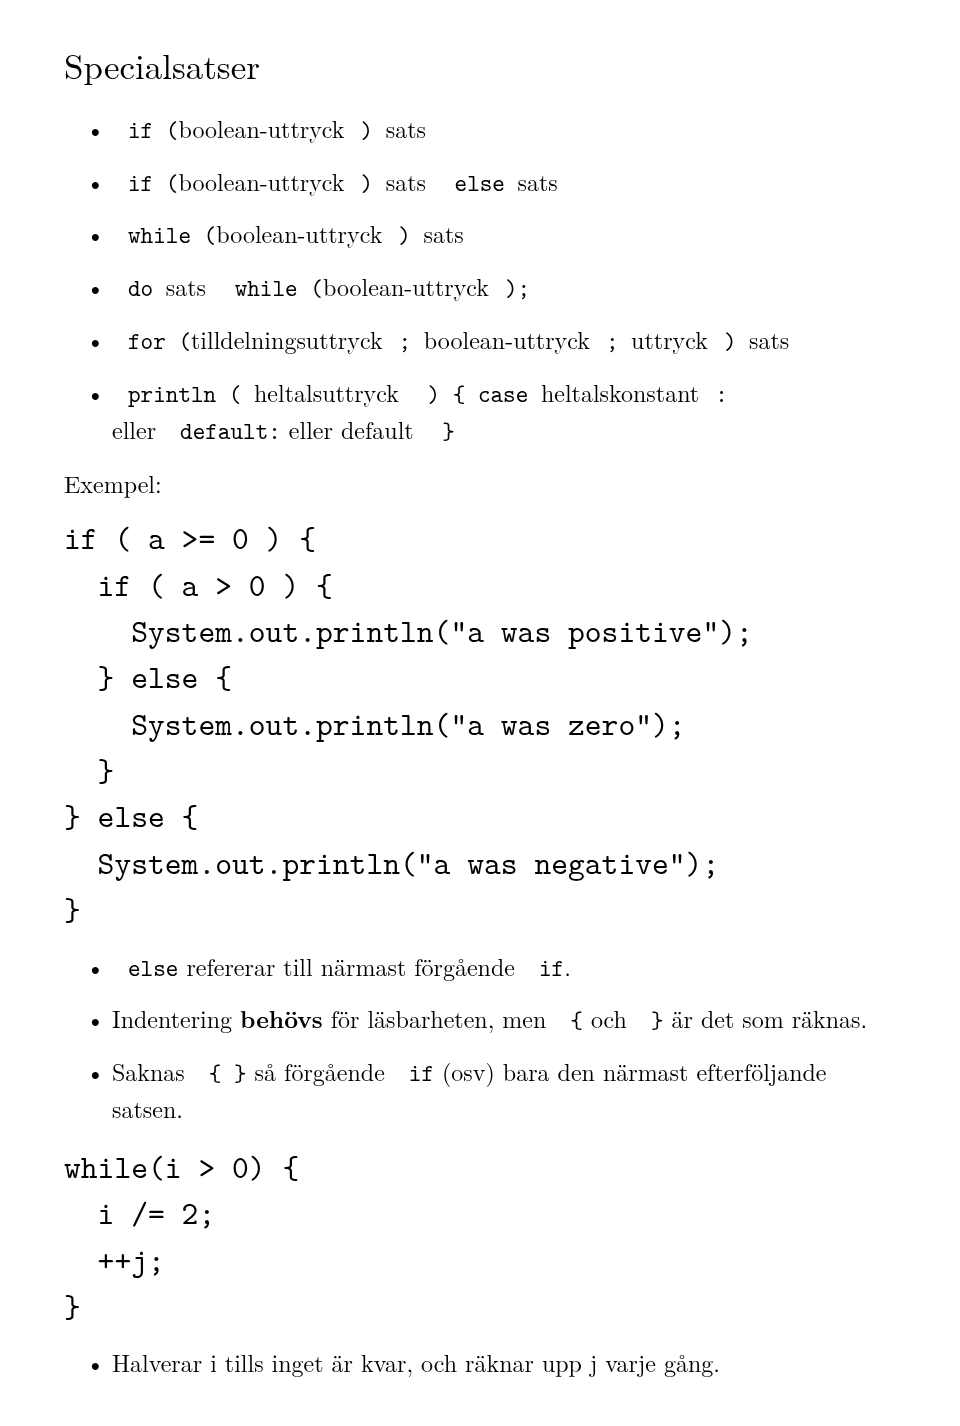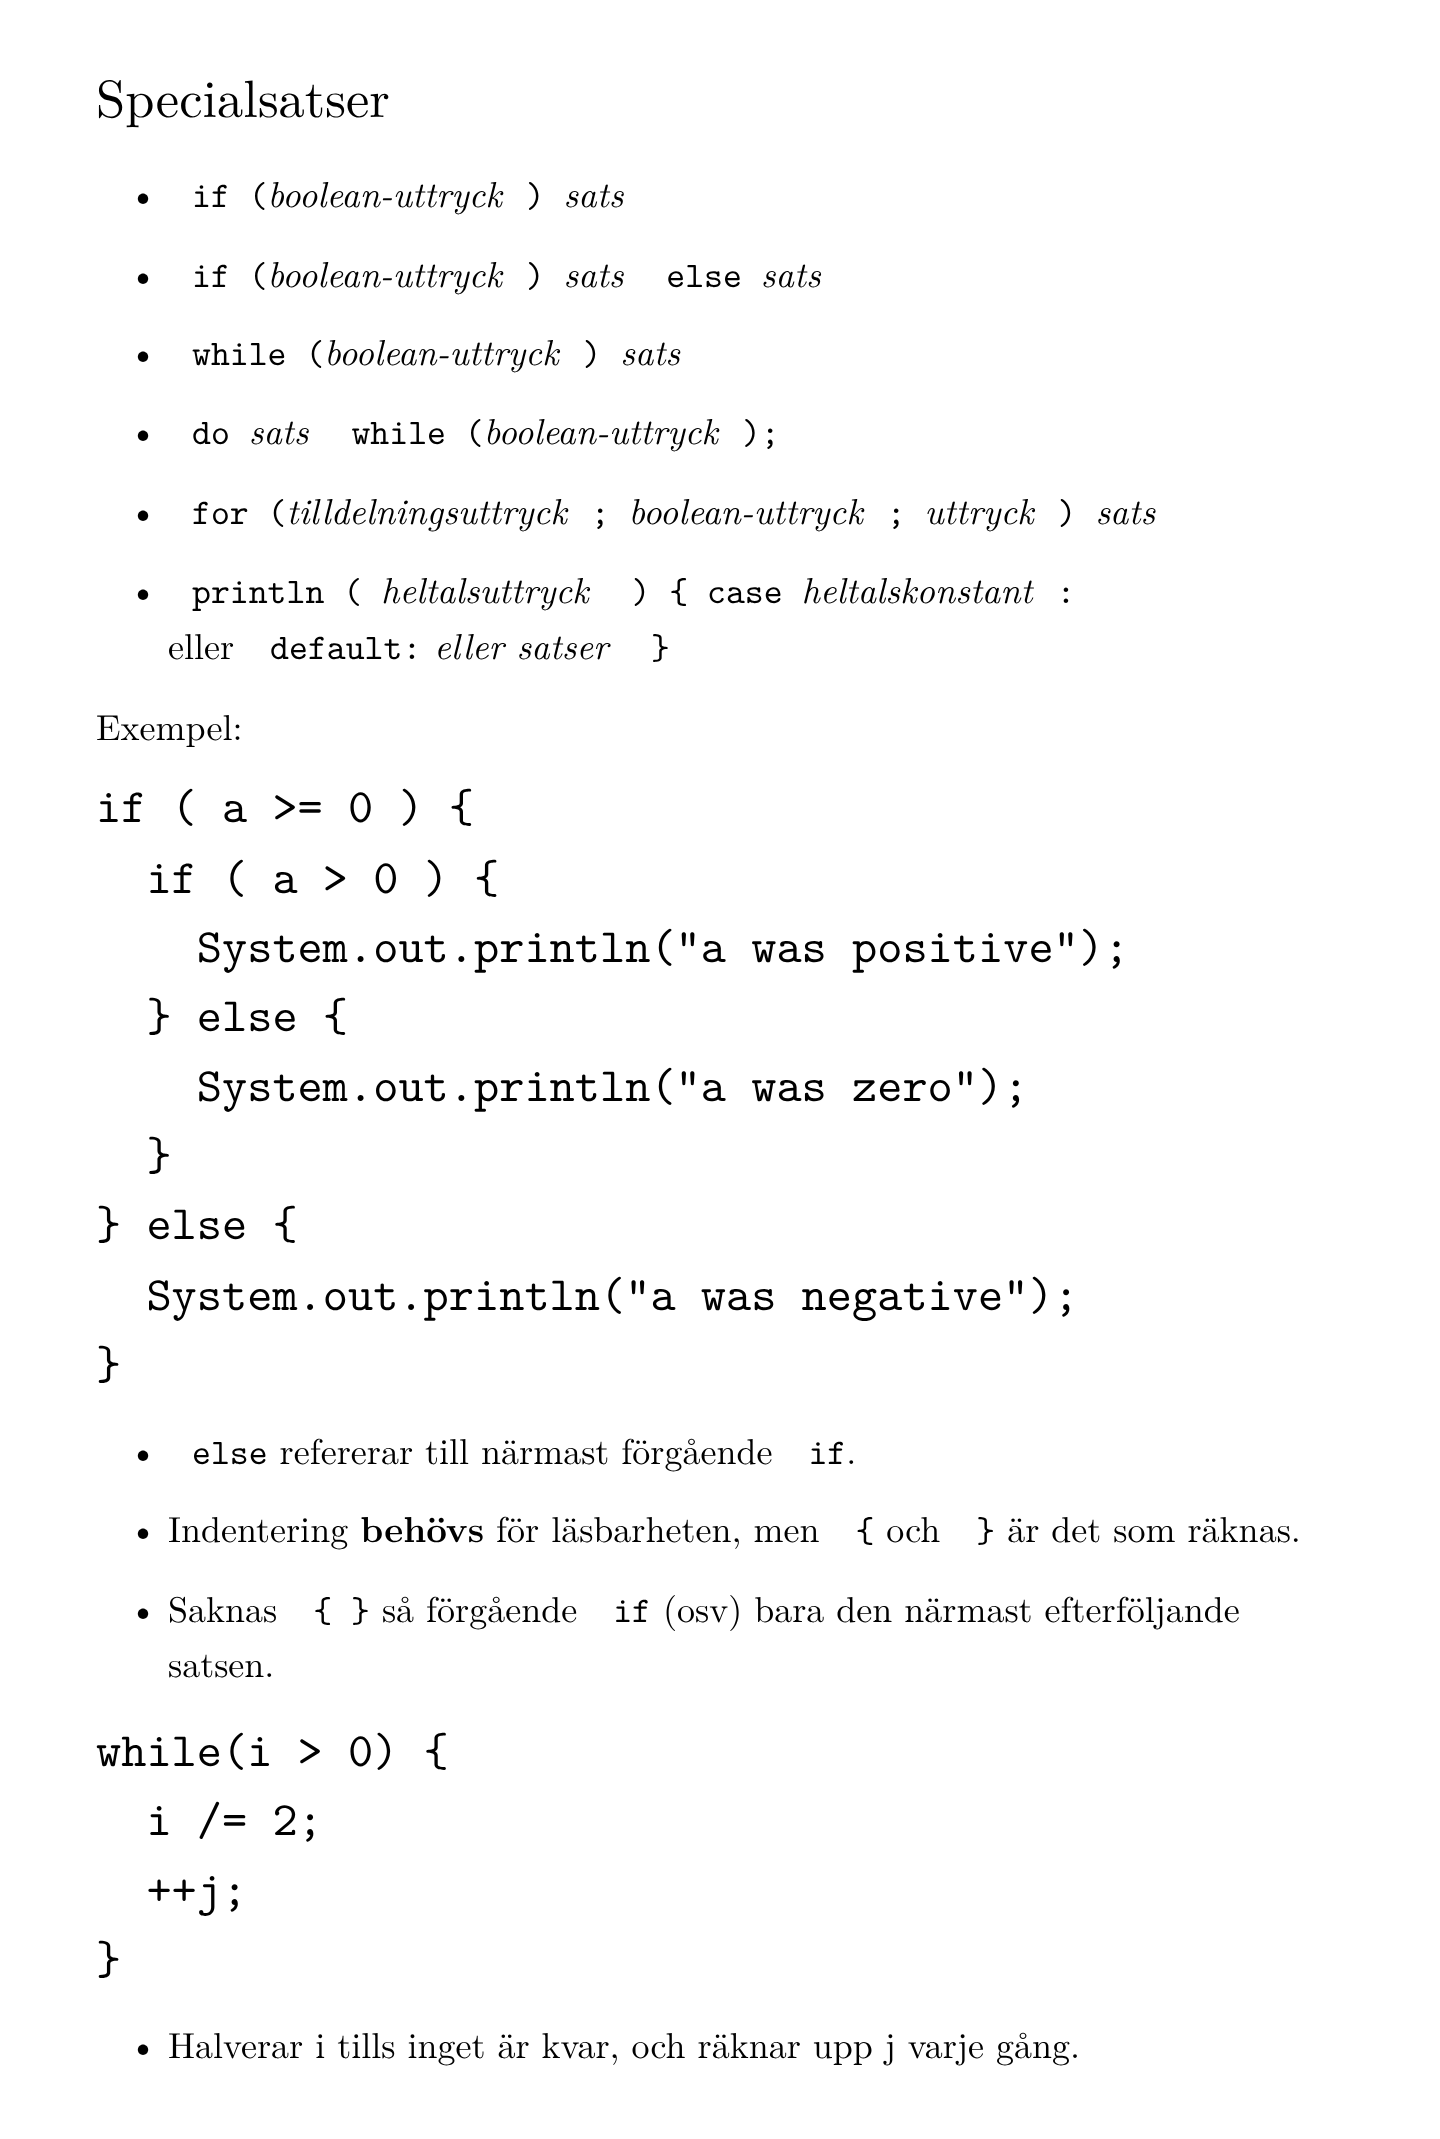--- a/index.html
+++ b/index.html
@@ -39,7 +39,7 @@
     font-size: 24px;
     line-height: 1.45;
   }
-  .italic { font-style: italic; }
+  .italic { }
   .tt { font-family: "Latin Modern Mono", "CMU Typewriter Text", "Courier New", monospace; font-style: normal; margin-left: 16px; }
   .para {
     margin: 18px 0 14px 0;

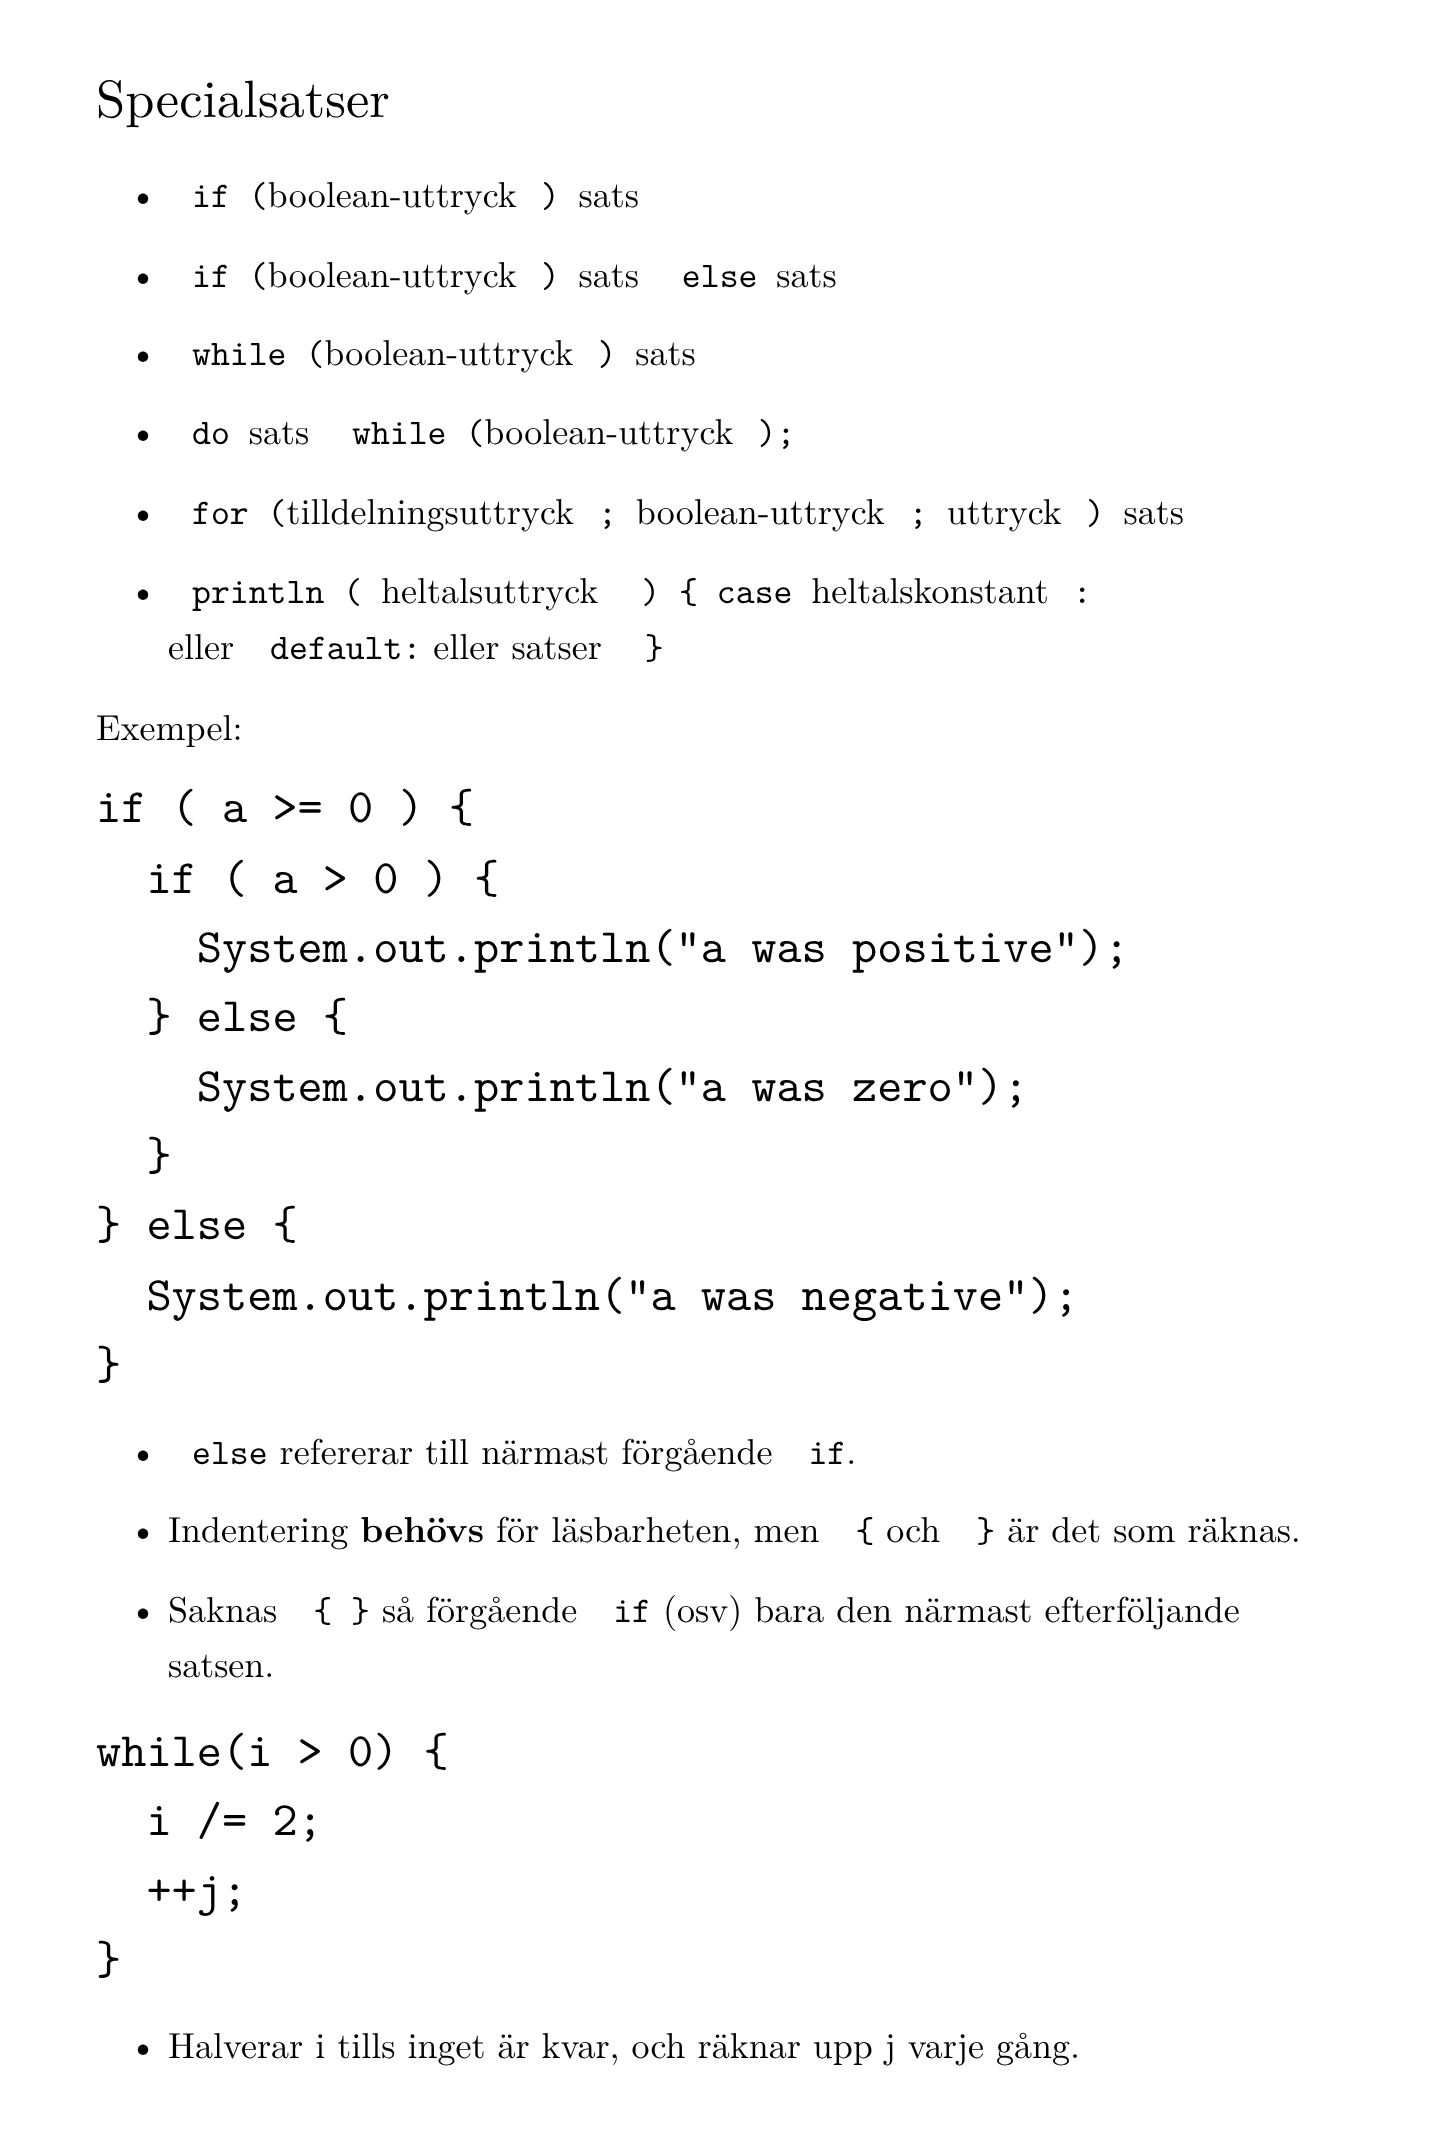--- a/index.html
+++ b/index.html
@@ -69,7 +69,7 @@
     <li><span class="tt">while (</span><span class="italic">boolean-uttryck</span><span class="tt">) </span><span class="italic">sats</span></li>
     <li><span class="tt">do </span><span class="italic">sats</span><span class="tt"> while (</span><span class="italic">boolean-uttryck</span><span class="tt">);</span></li>
     <li><span class="tt">for (</span><span class="italic">tilldelningsuttryck</span><span class="tt">; </span><span class="italic">boolean-uttryck</span><span class="tt">; </span><span class="italic">uttryck</span><span class="tt">) </span><span class="italic">sats</span></li>
-    <li><span class="tt">println ( </span><span class="italic">heltalsuttryck</span><span class="tt"> ) { case </span><span class="italic">heltalskonstant</span><span class="tt">:</span><span></span><br><span>eller </span><span class="tt">default:</span><span class="italic"> eller </span><span class="italic">satser</span><span class="tt"> }</span></li>
+    <li><span class="tt">println ( </span><span class="italic">heltalsuttryck</span><span class="tt"> ) { case </span><span class="italic">heltalskonstant</span><span class="tt">:</span><span></span><br><span>eller </span><span class="tt">default:</span><span class="italic"> eller </span><span class="italic">default</span><span class="tt"> }</span></li>
   </ul>
 
 <div class="para">Exempel:</div>

